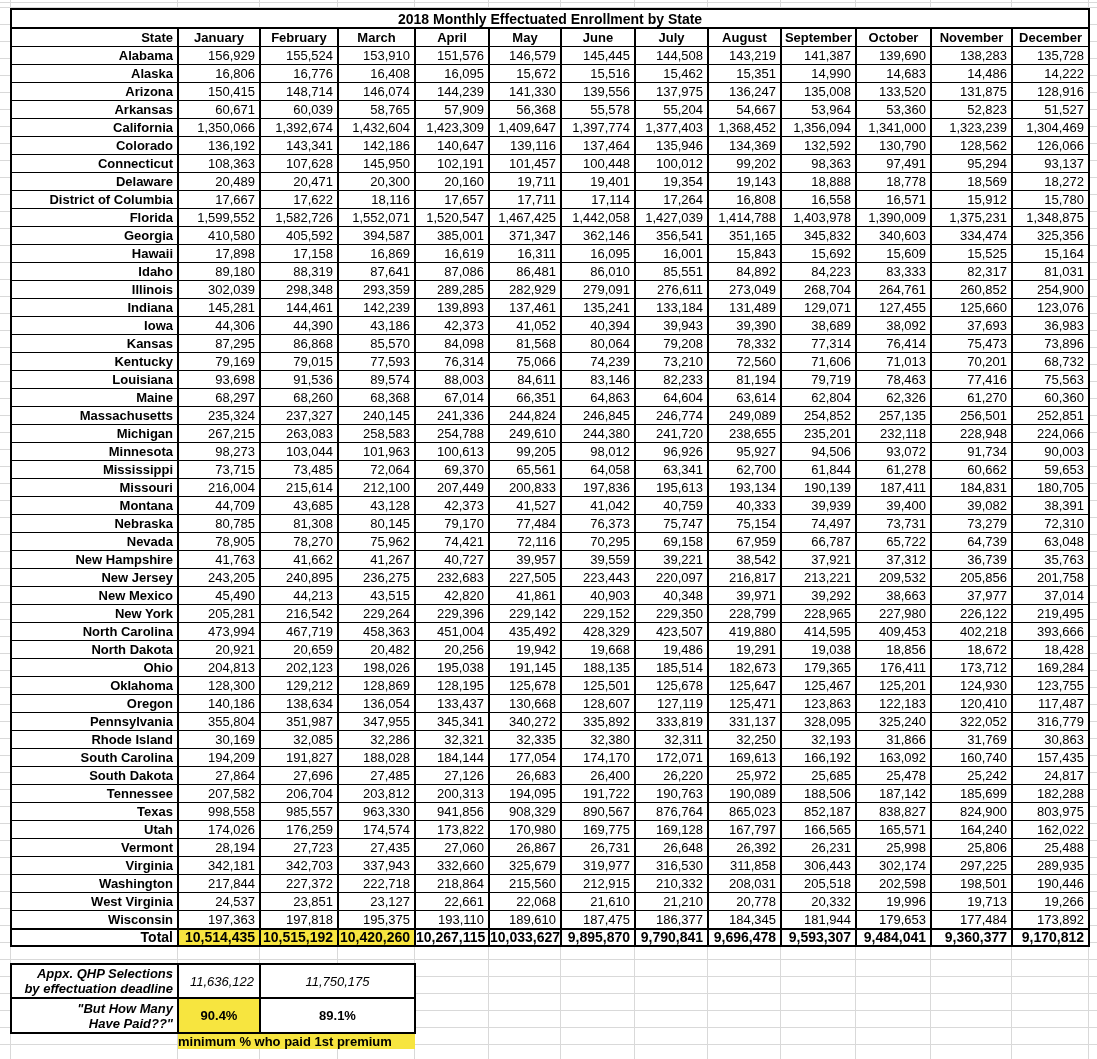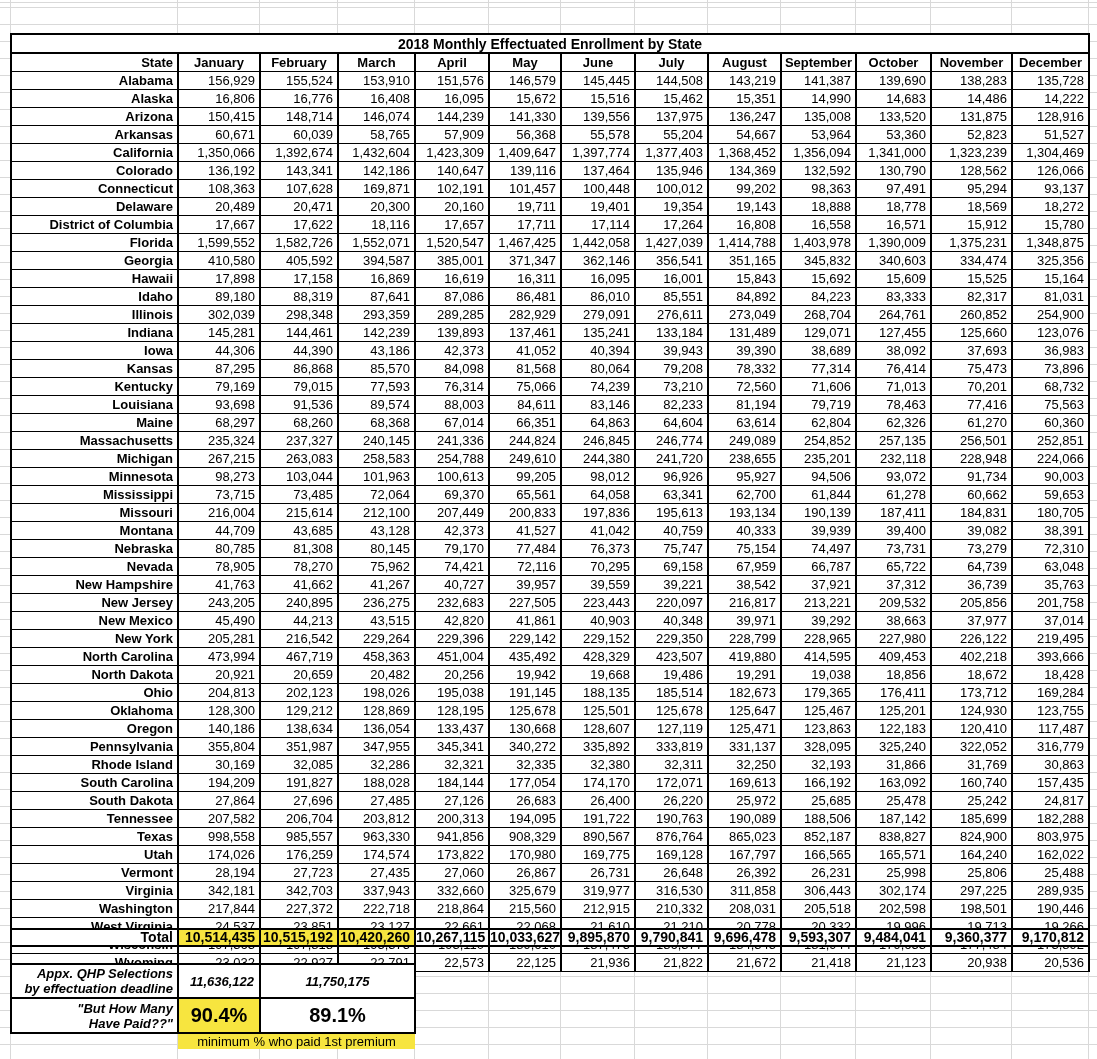--- a/index.html
+++ b/index.html
@@ -18,7 +18,7 @@
   td, th { overflow:hidden; white-space:nowrap; }
 
   
-  .main { left:10px; top:8px; width:1078px;margin-top:25px; }
+  .main { left:10px; top:8px; width:1078px; }
   .main th, .main td {
     border-left:2px solid #000; border-right:2px solid #000;
     border-top:1px solid #000; border-bottom:1px solid #000;

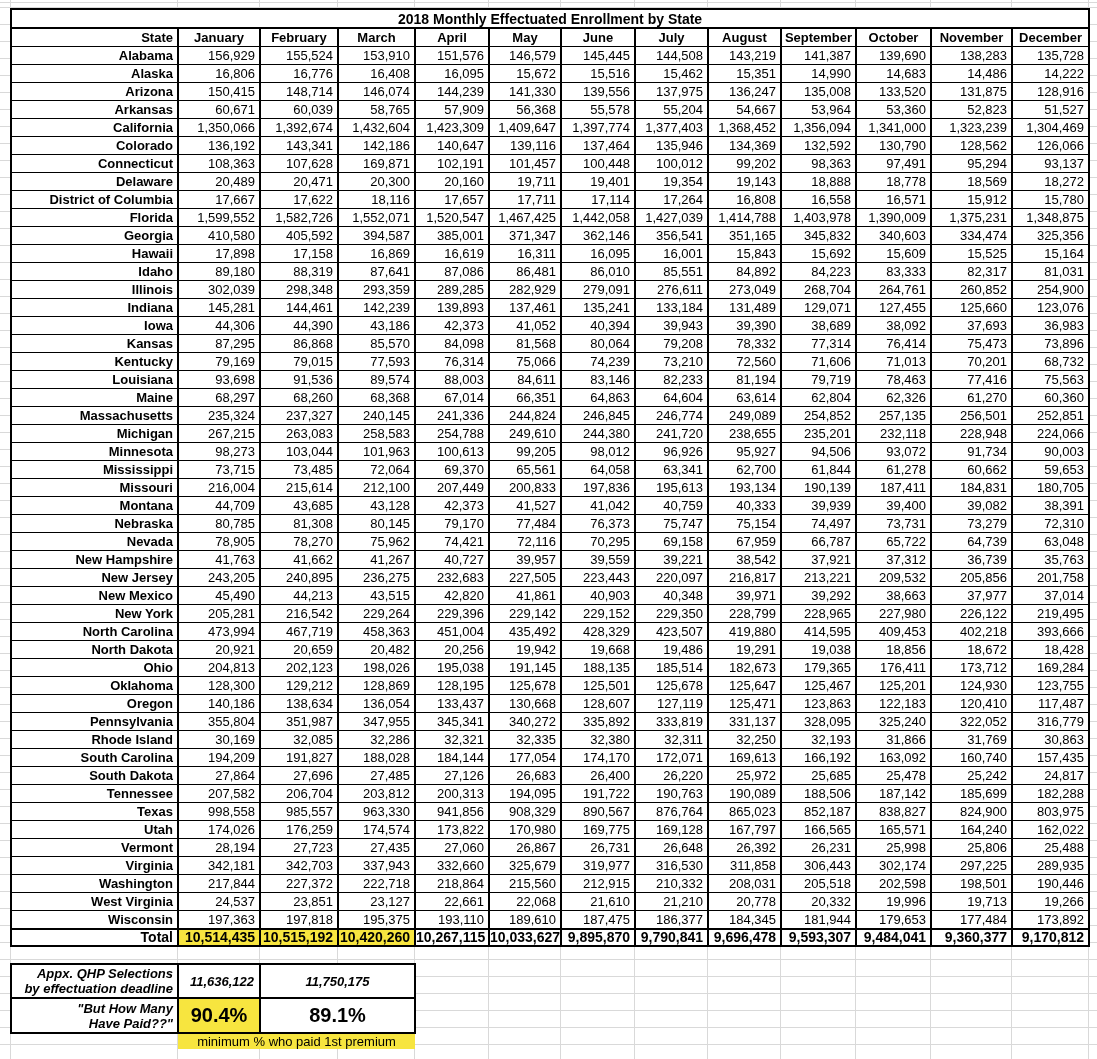--- a/index.html
+++ b/index.html
@@ -187,7 +187,7 @@
           <th class="c-state">Connecticut</th>
           <td class="c-num">108,363</td>
           <td class="c-num">107,628</td>
-          <td class="c-num">169,871</td>
+          <td class="c-num">145,950</td>
           <td class="c-num">102,191</td>
           <td class="c-num">101,457</td>
           <td class="c-num">100,448</td>

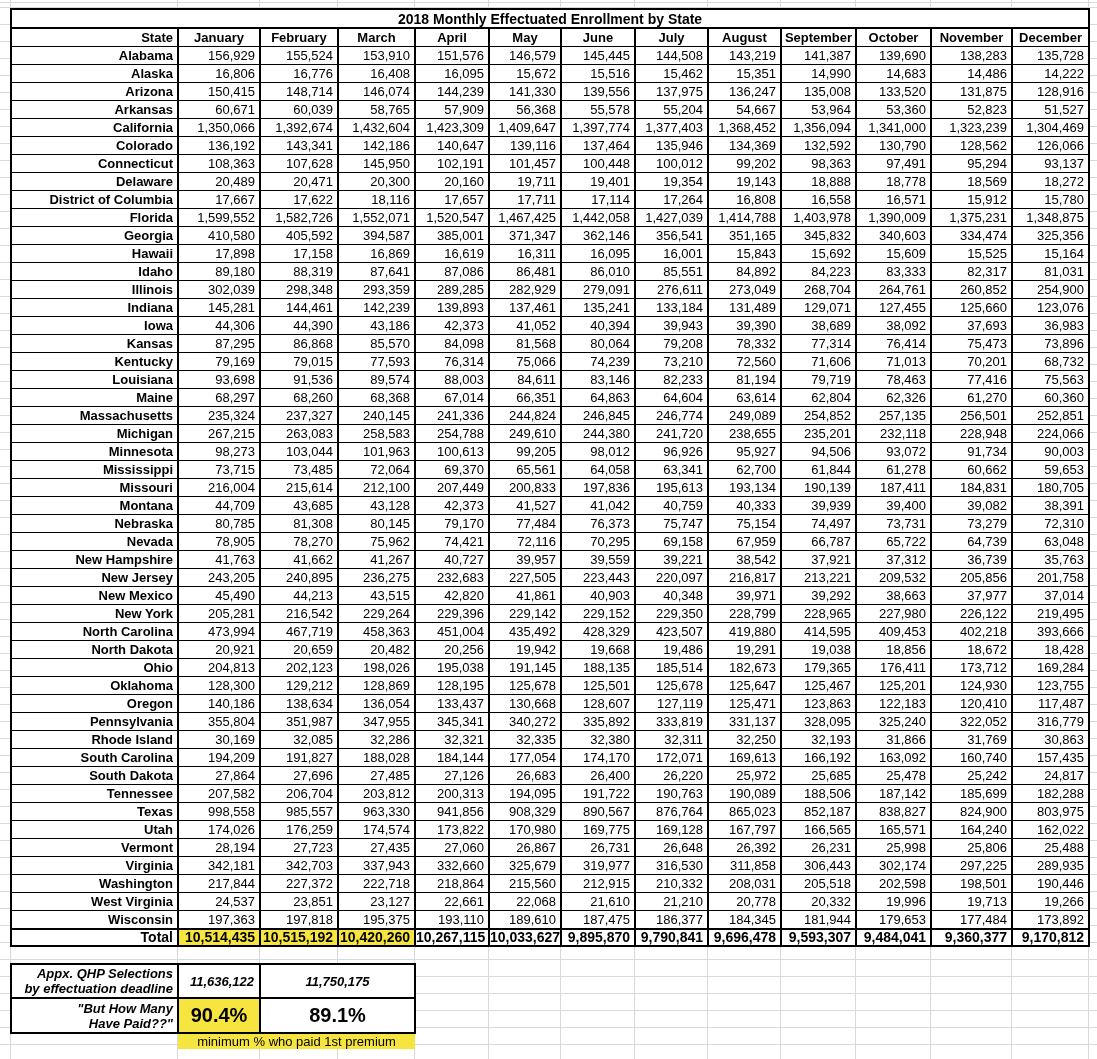--- a/index.html
+++ b/index.html
@@ -42,7 +42,7 @@
   .box { left:10px; top:963px; width:404px; }
   .box th, .box td { border:2px solid #000; padding:0; background:#fff; font-size:13px; }
   .box .lbl { font-weight:bold; font-style:italic; text-align:right; padding-right:4px; line-height:15px; height:32px; }
-  .box .ital { font-weight:bold; font-style:italic; }
+  .box .ital { font-weight:normal; font-style:italic; }
   .box .r { text-align:right; padding-right:5px; }
   .box .ctr { text-align:center; }
   .box .pct { font-weight:bold; font-size:20px; text-align:center; height:33px; }

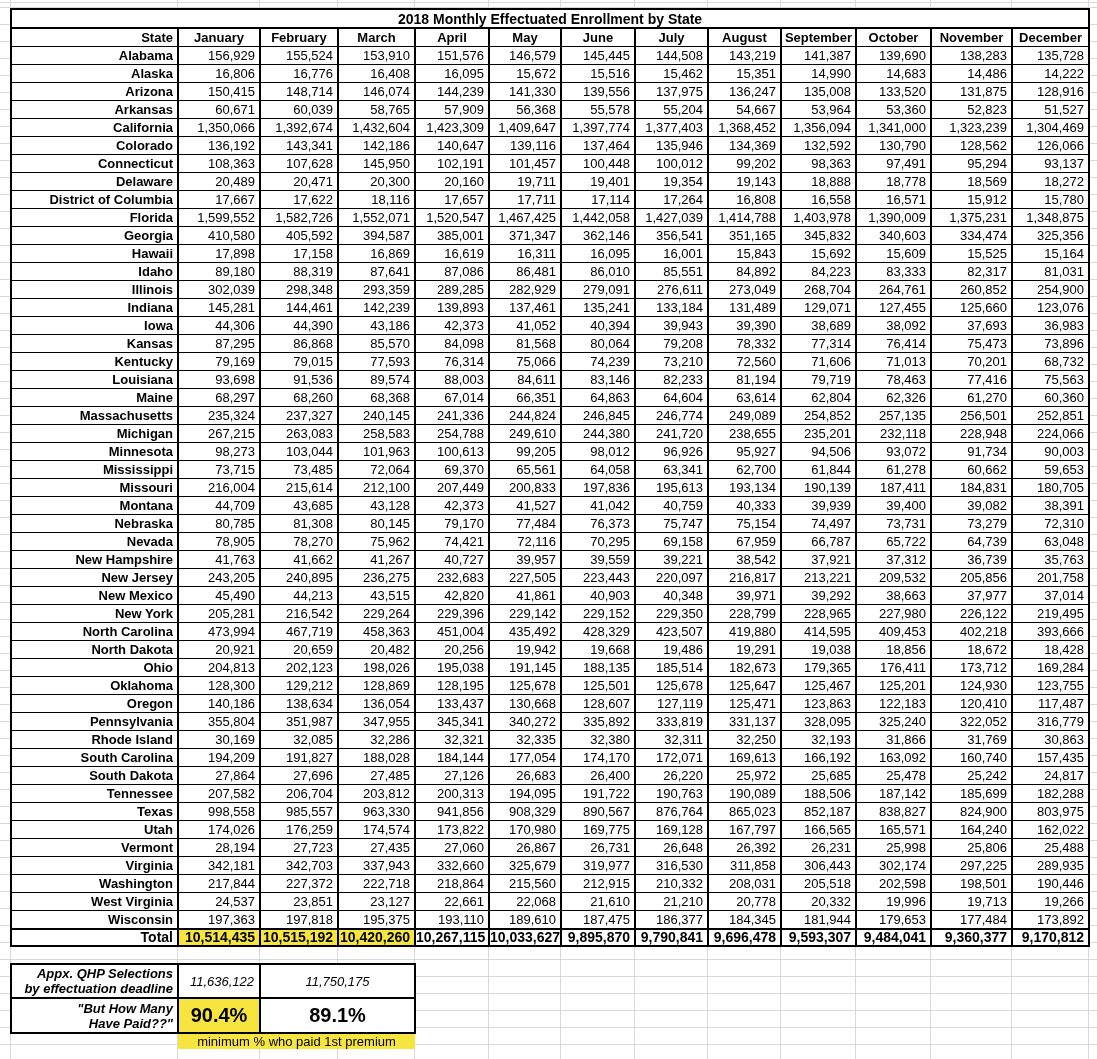--- a/index.html
+++ b/index.html
@@ -45,7 +45,7 @@
   .box .ital { font-weight:normal; font-style:italic; }
   .box .r { text-align:right; padding-right:5px; }
   .box .ctr { text-align:center; }
-  .box .pct { font-weight:bold; font-size:20px; text-align:center; height:33px; }
+  .box .pct { font-weight:bold; font-size:13px; text-align:center; height:33px; }
   .box .noborder { border:none; background:transparent; }
   .box .footnote { border:none; font-weight:normal; text-align:center; height:14px; line-height:15px; }
 

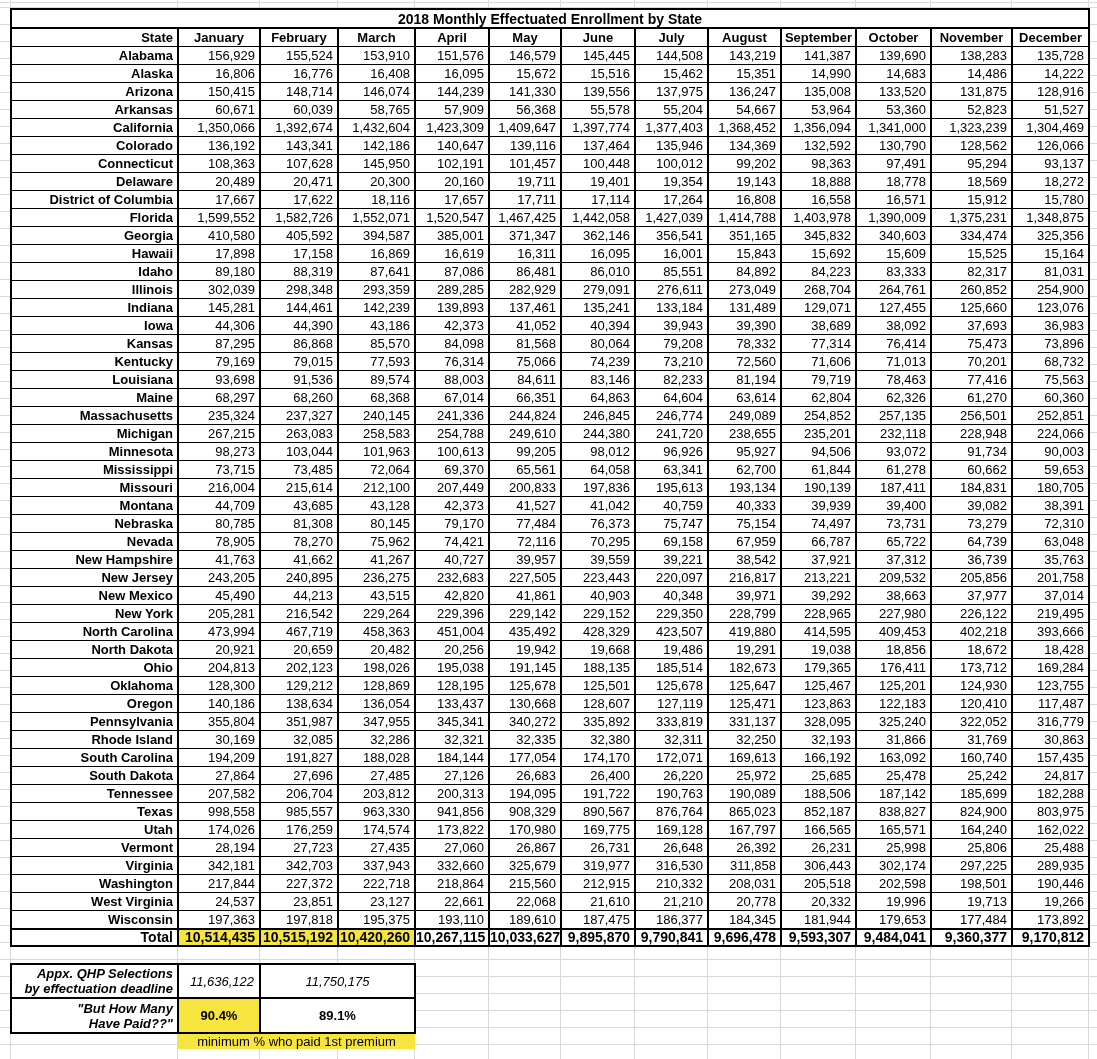--- a/index.html
+++ b/index.html
@@ -47,7 +47,7 @@
   .box .ctr { text-align:center; }
   .box .pct { font-weight:bold; font-size:13px; text-align:center; height:33px; }
   .box .noborder { border:none; background:transparent; }
-  .box .footnote { border:none; font-weight:normal; text-align:center; height:14px; line-height:15px; }
+  .box .footnote { border:none; font-weight:bold; text-align:left; height:14px; line-height:15px; }
 
   .hl { background:var(--hl,#F7E53F) !important; }
 </style>

